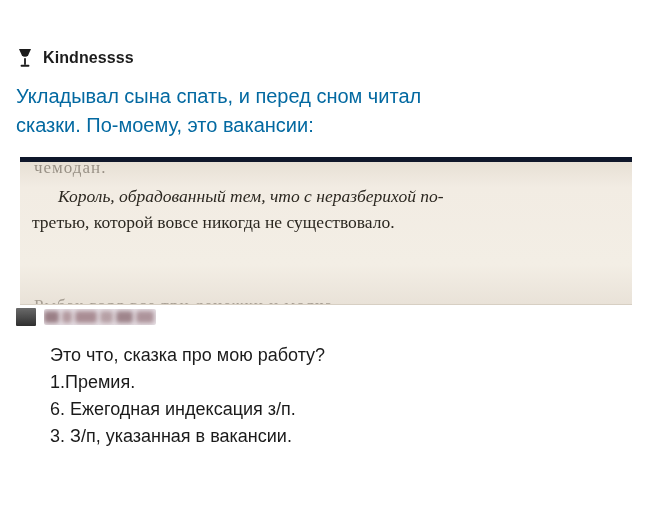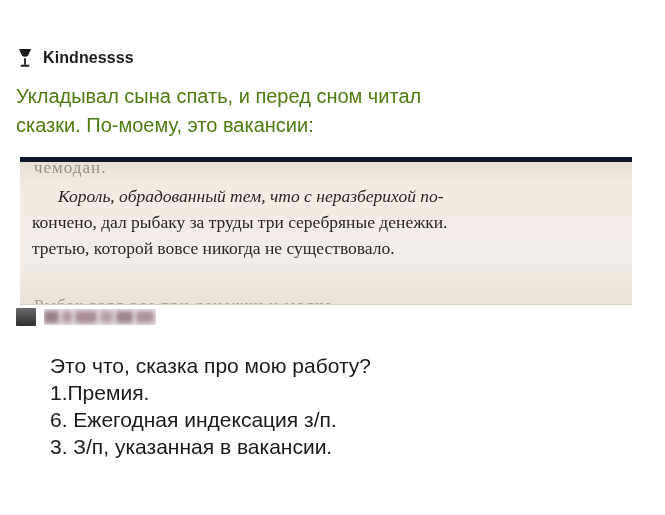--- a/index.html
+++ b/index.html
@@ -54,7 +54,7 @@
     width: 600px;
     font-size: 20px;
     line-height: 29px;
-    color: #4d7c0f;
+    color: #0369a1;
   }
   .post-text .line { display: block; white-space: pre; }
 

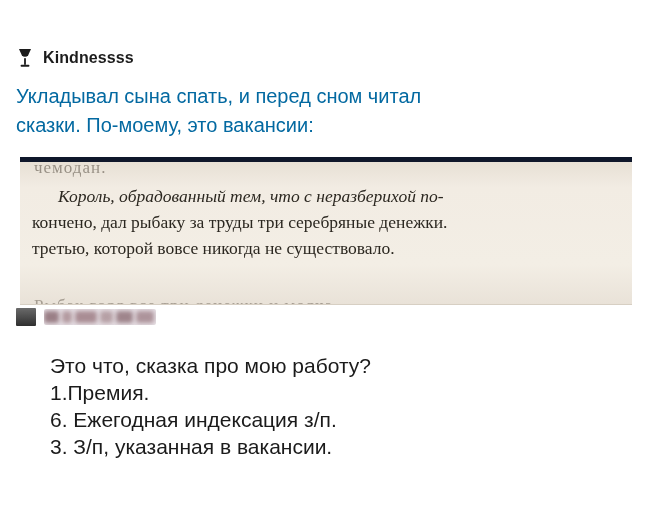--- a/index.html
+++ b/index.html
@@ -187,7 +187,6 @@
     <div class="clip-top">чемодан.</div>
     <div class="excerpt-body">
       <span class="l first">Король, обрадованный тем, что с неразберихой по-</span>
-      <span class="l">кончено, дал рыбаку за труды три серебряные денежки.</span>
       <span class="l">третью, которой вовсе никогда не существовало.</span>
     </div>
     <div class="clip-bottom">Рыбак взял все три денежки и молча</div>

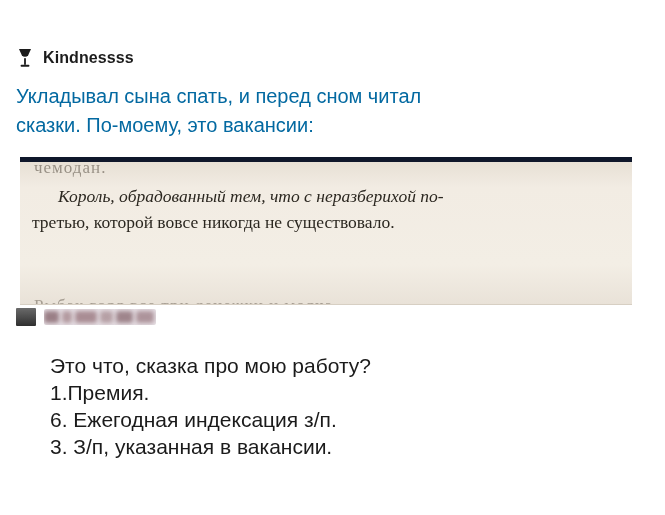--- a/index.html
+++ b/index.html
@@ -153,9 +153,9 @@
   .s6 { left: 92px; width: 18px; background: #ad949b; }
 
   .comment-body {
-    margin-top: 24px;
+    margin-top: 14px;
     margin-left: 34px;
-    font-size: 21px;
+    font-size: 18px;
     line-height: 27px;
     color: #1b1b1b;
   }

